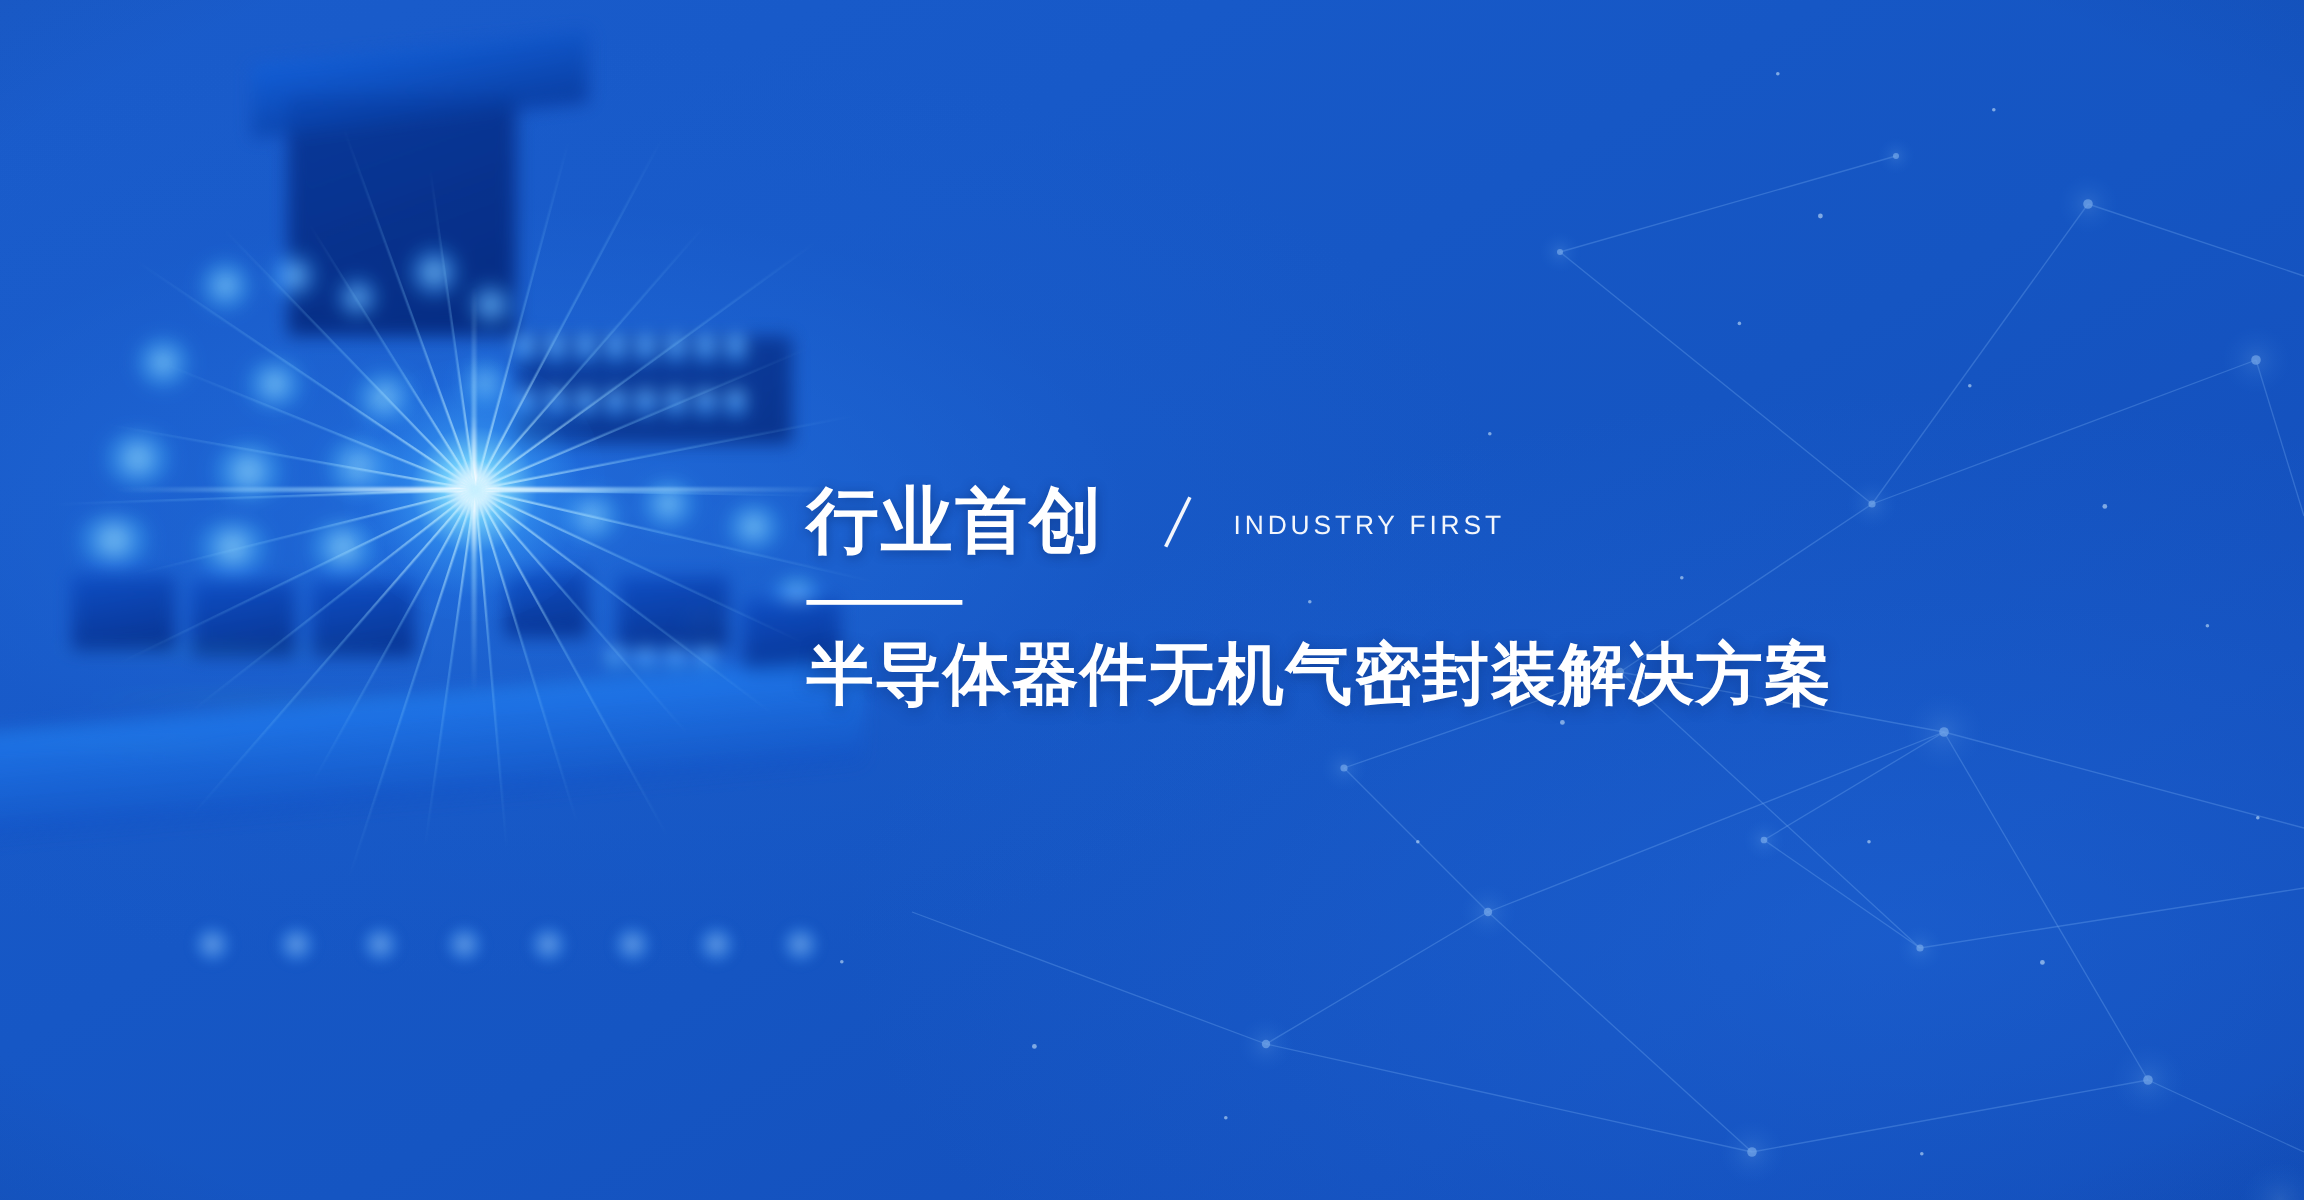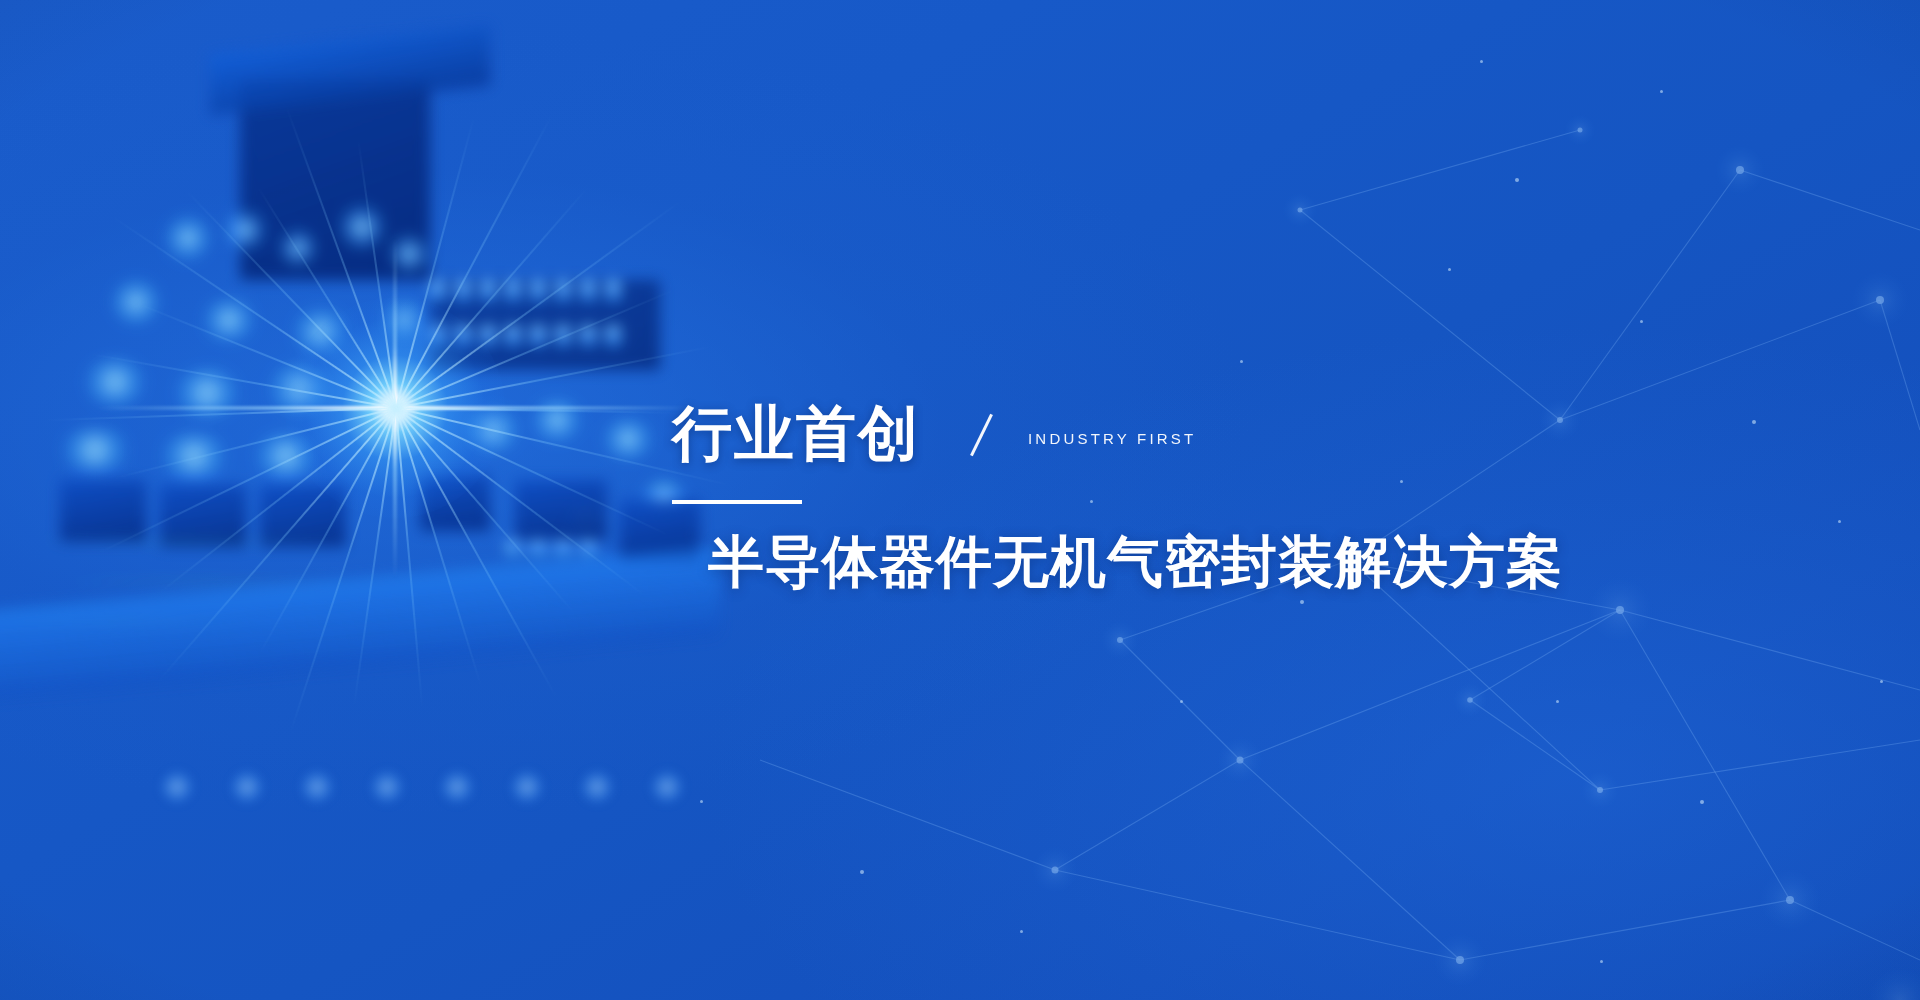--- a/index.html
+++ b/index.html
@@ -173,7 +173,7 @@
   }
   .eyebrow-en {
     margin-left:28px;
-    font-size:15px;
+    font-size:22px;
     color:#ffffff;
     letter-spacing:3.2px;
     white-space:nowrap;

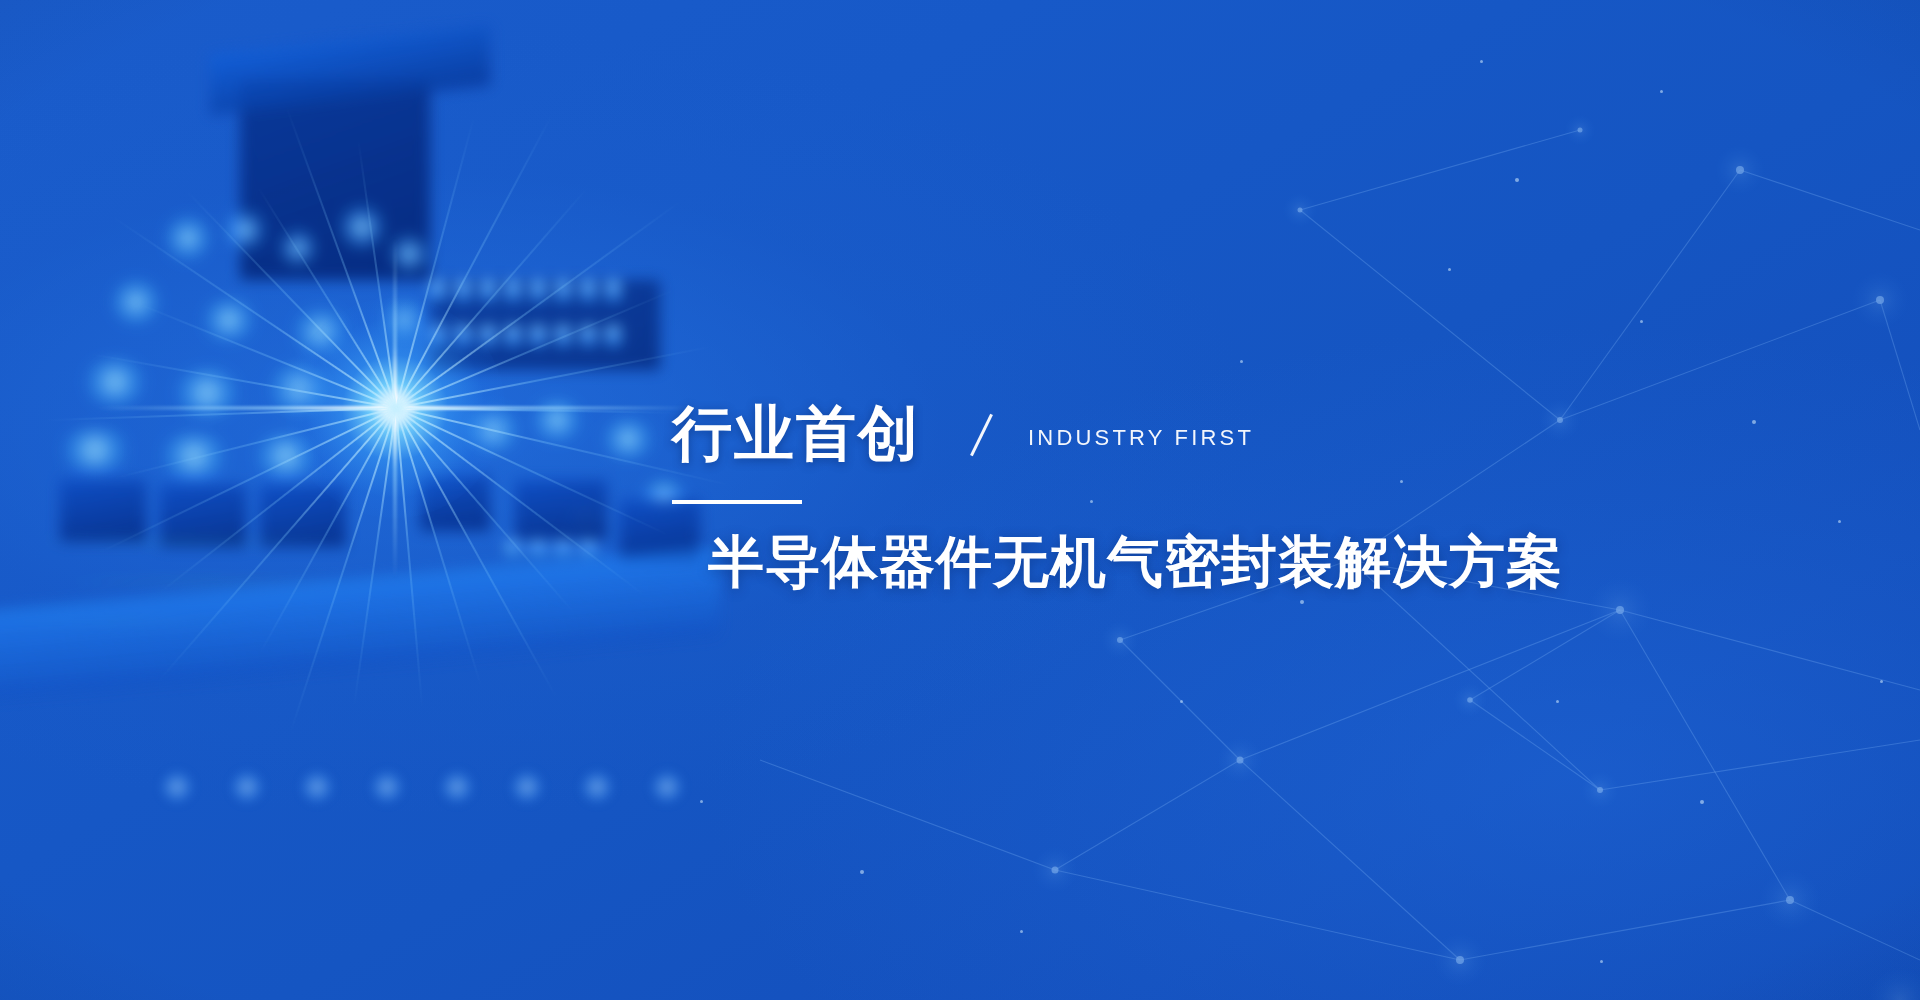--- a/index.html
+++ b/index.html
@@ -195,7 +195,6 @@
     line-height:1.08;
     white-space:nowrap;
     text-shadow:0 2px 12px rgba(4,30,90,0.40);
-    margin-left:36px;
   }
   .title-en {
     margin-top:14px;

